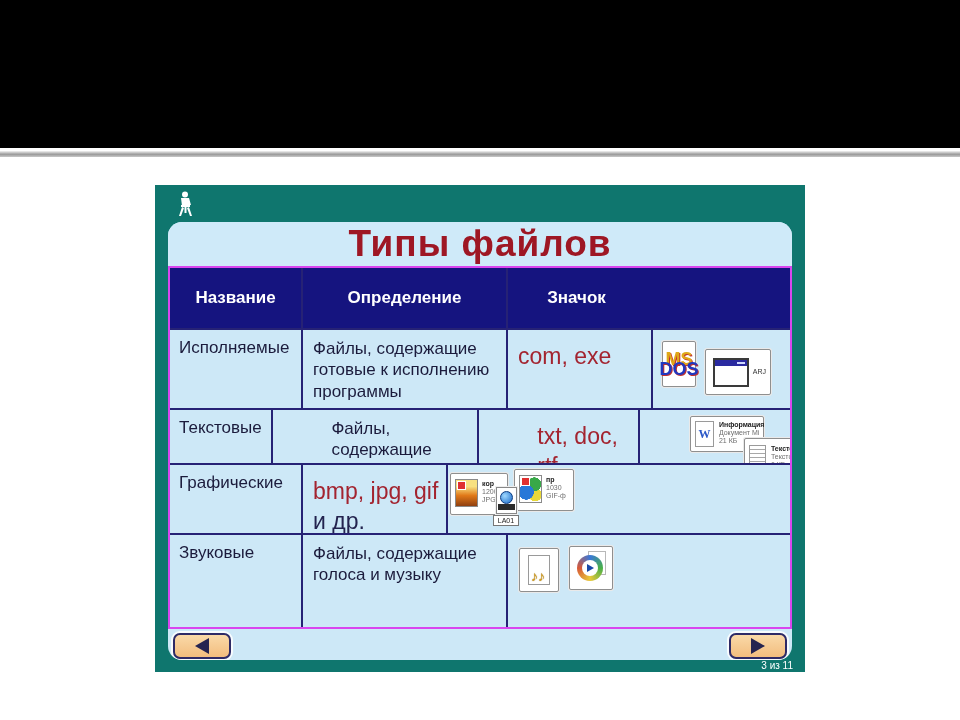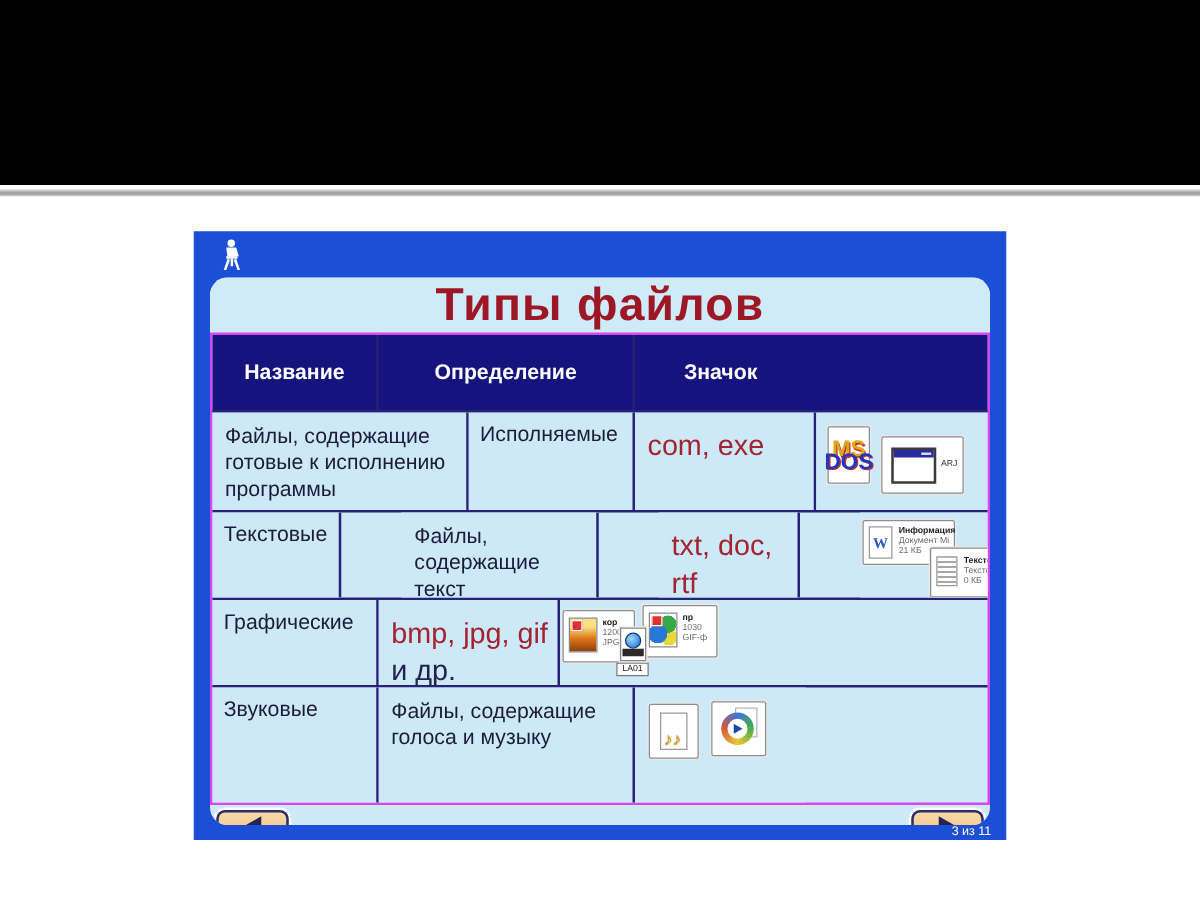--- a/index.html
+++ b/index.html
@@ -12,7 +12,7 @@
     background:linear-gradient(#f2f2f2, #9a9a9a 55%, #c8c8c8); }
 
   .slide { position:absolute; left:155px; top:185px; width:650px; height:487px;
-    background:#1d4ed8; }
+    background:#0f766e; }
 
   .presenter { position:absolute; left:21px; top:6px; width:20px; height:26px; }
 

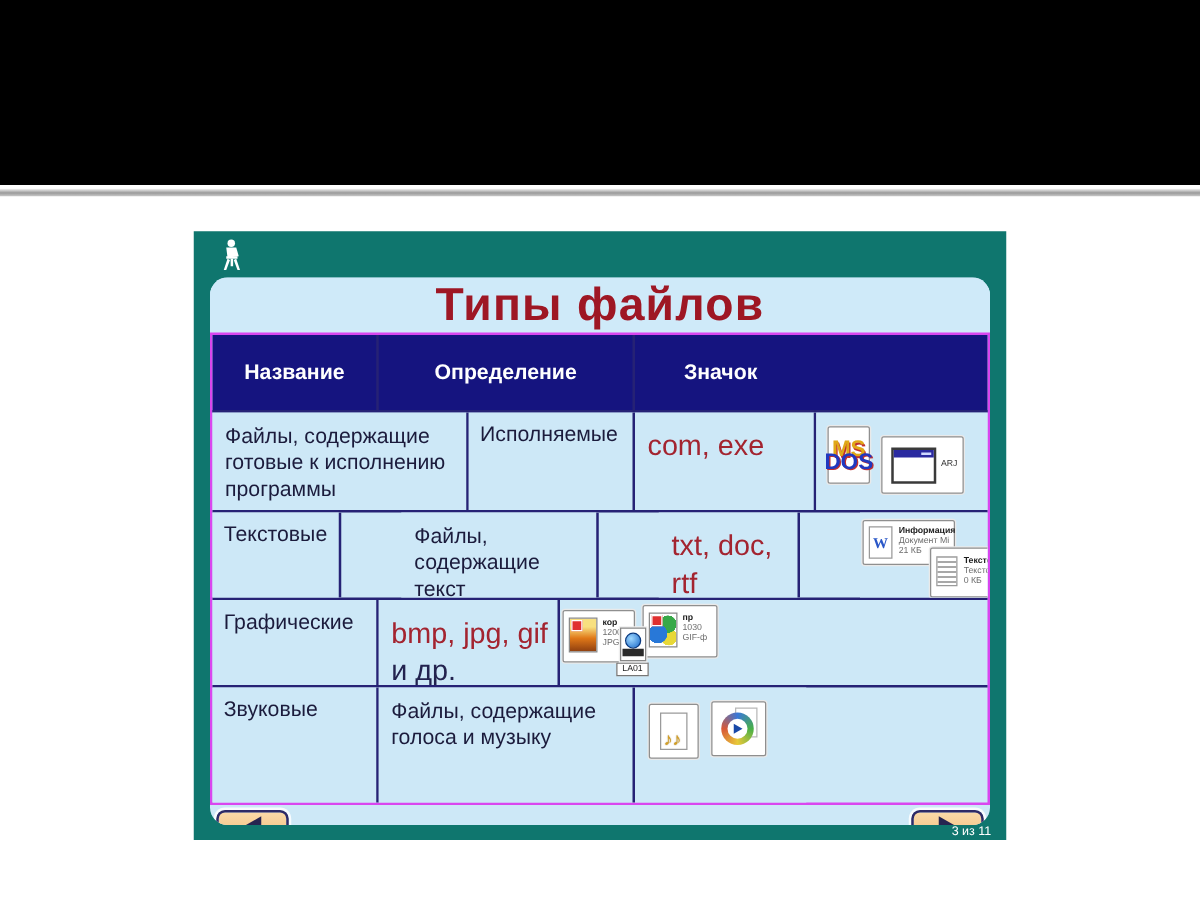--- a/index.html
+++ b/index.html
@@ -158,8 +158,8 @@
         </div>
 
         <div class="tr body-row r1">
+          <div class="td c1 cell-name">Исполняемые</div>
           <div class="td c2 cell-def">Файлы, содержащие готовые к исполнению программы</div>
-          <div class="td c1 cell-name">Исполняемые</div>
           <div class="td c3 cell-ext">
             <span class="ext-main">com, exe</span>
             <span class="ext-rest"></span>

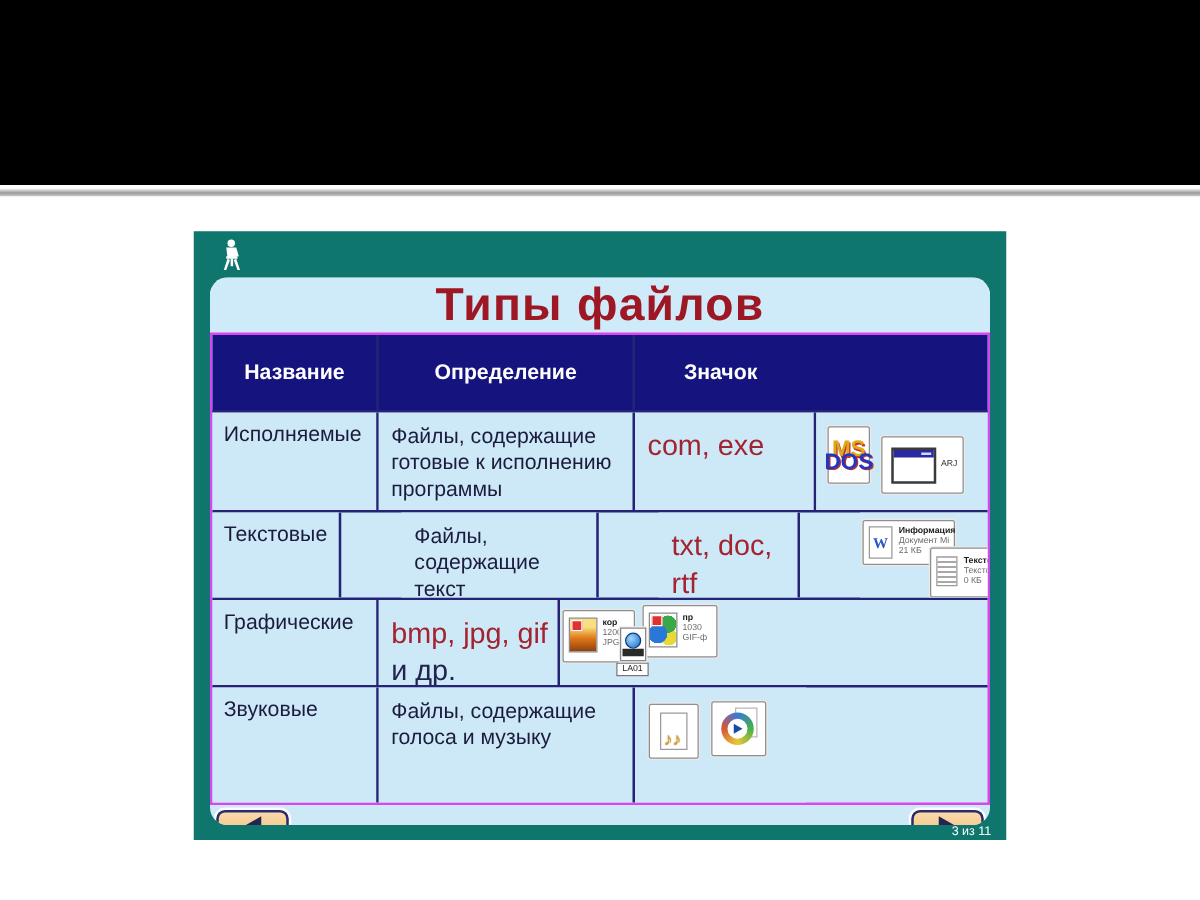--- a/index.html
+++ b/index.html
@@ -36,7 +36,7 @@
   .thead .td { display:flex; align-items:center; justify-content:center;
     color:#ffffff; font-weight:bold; font-size:17px; }
 
-  .r1 { height:80px; } .r2 { height:70px;gap:48px; } .r3 { height:70px; } .r4 { height:92px; }
+  .r1 { height:80px; } .r2 { height:55px;gap:48px; } .r3 { height:70px; } .r4 { height:92px; }
   .body-row .td { background:#cde8f7; }
   .cell-name { padding:8px 6px 0 9px; font-size:17px; color:#1b1b3c; }
   .cell-def  { padding:8px 8px 0 10px; font-size:17px; color:#1b1b3c; line-height:1.25; }

